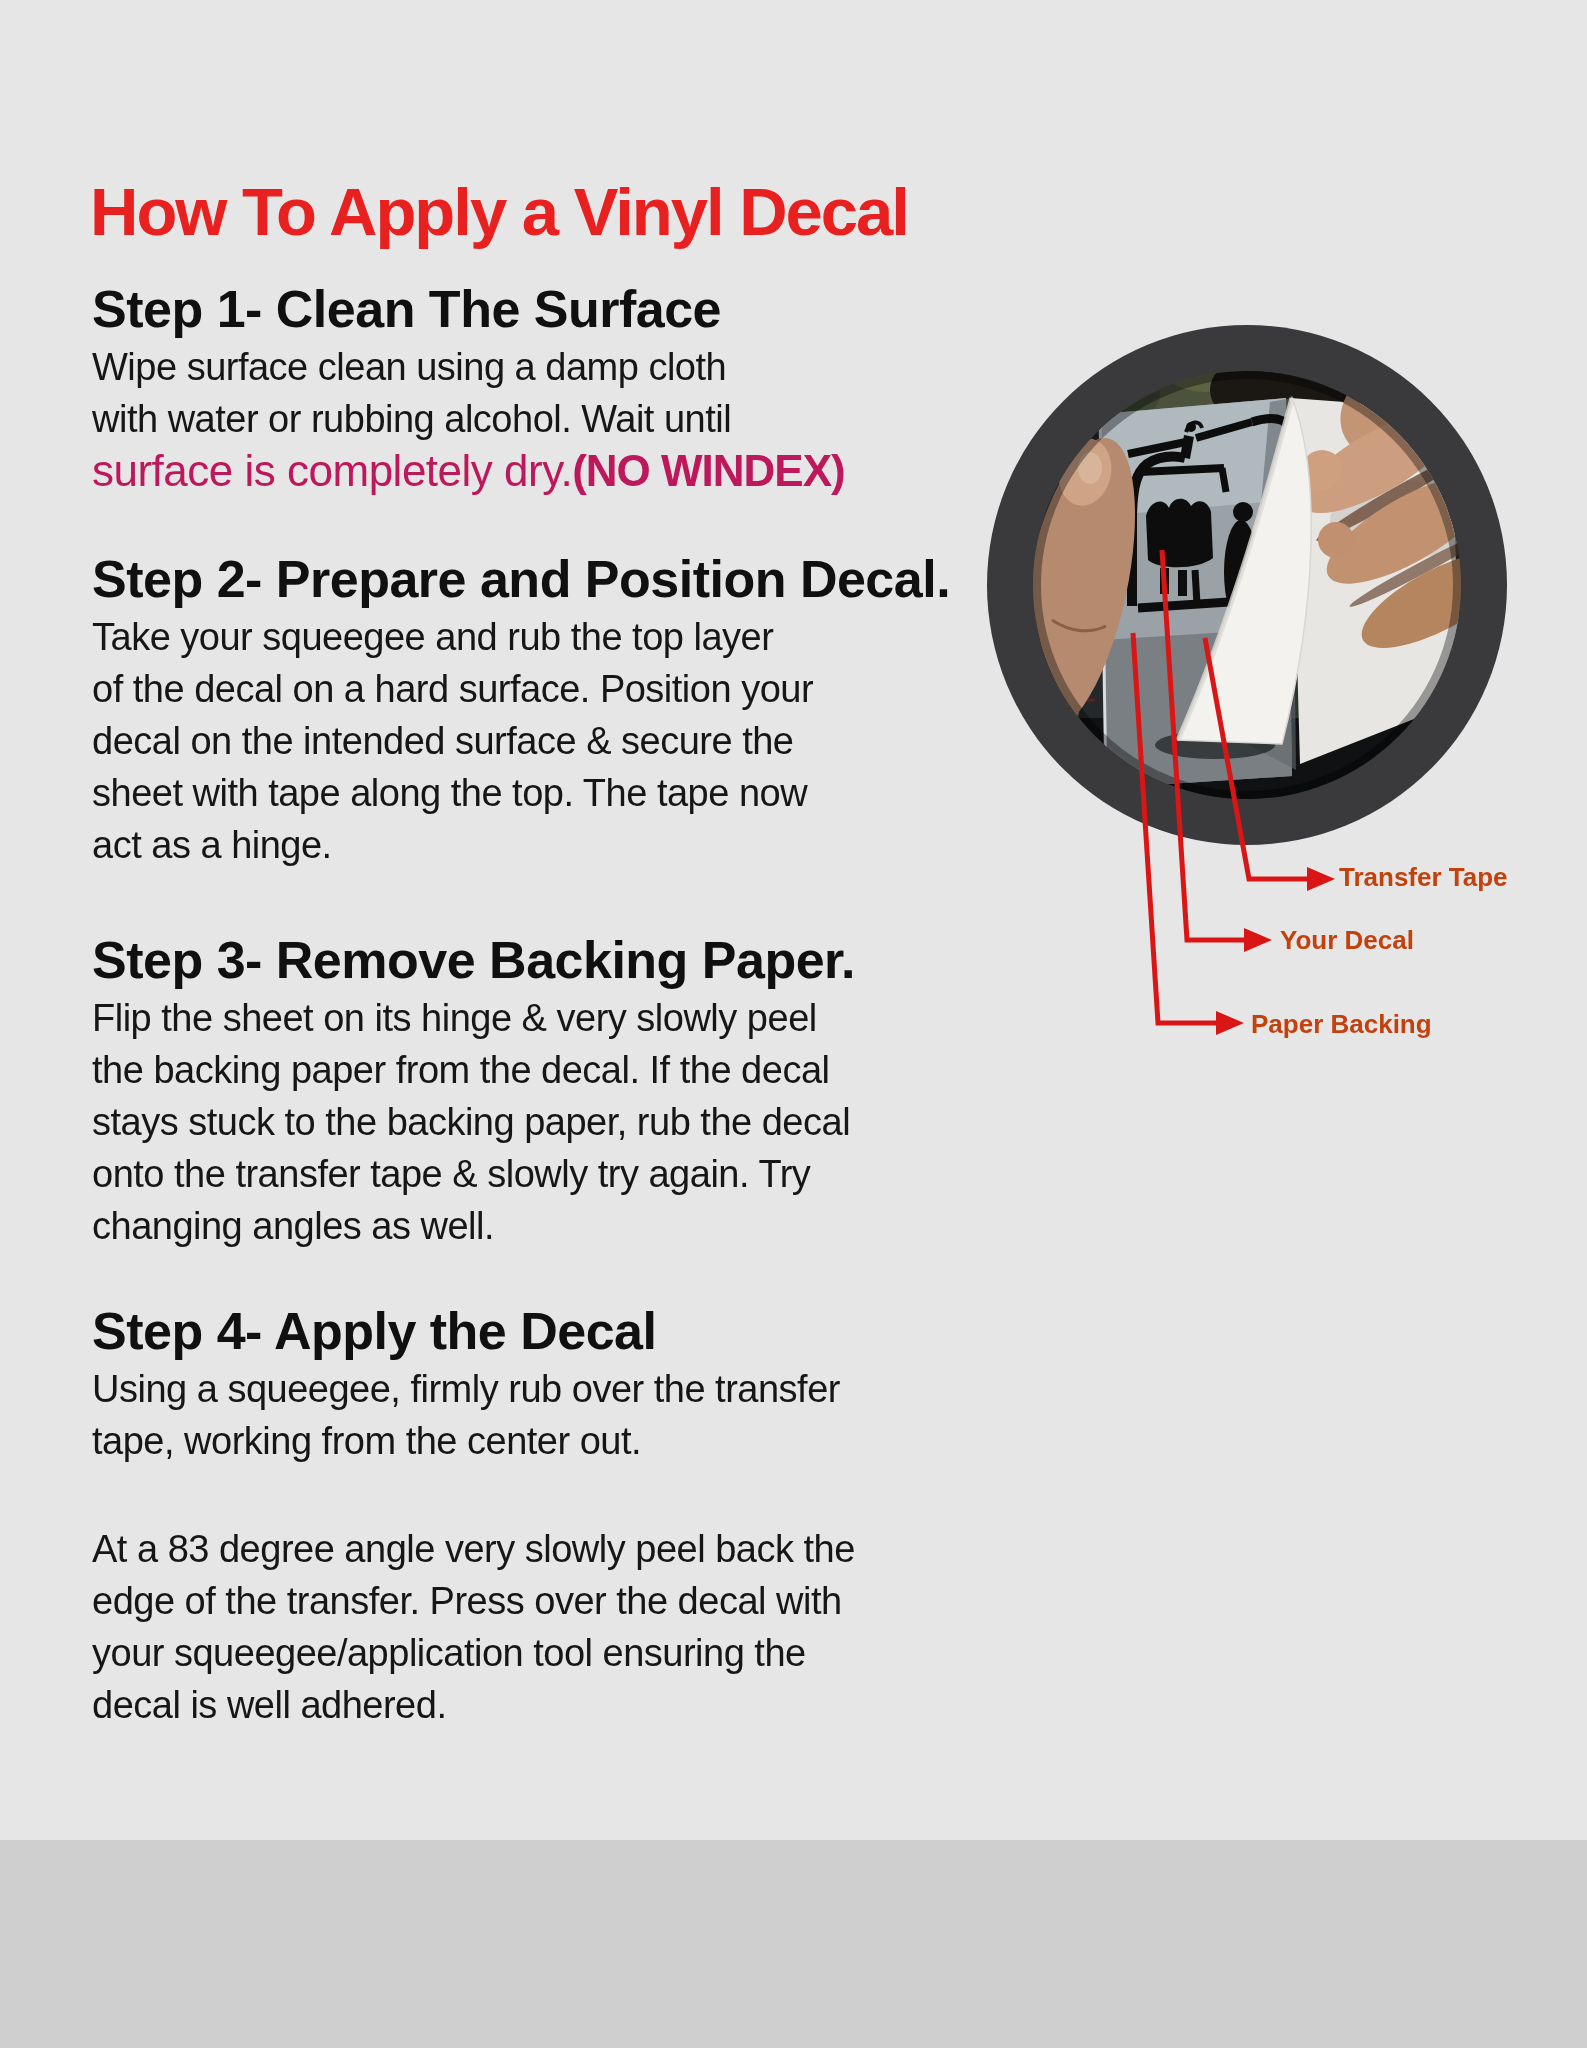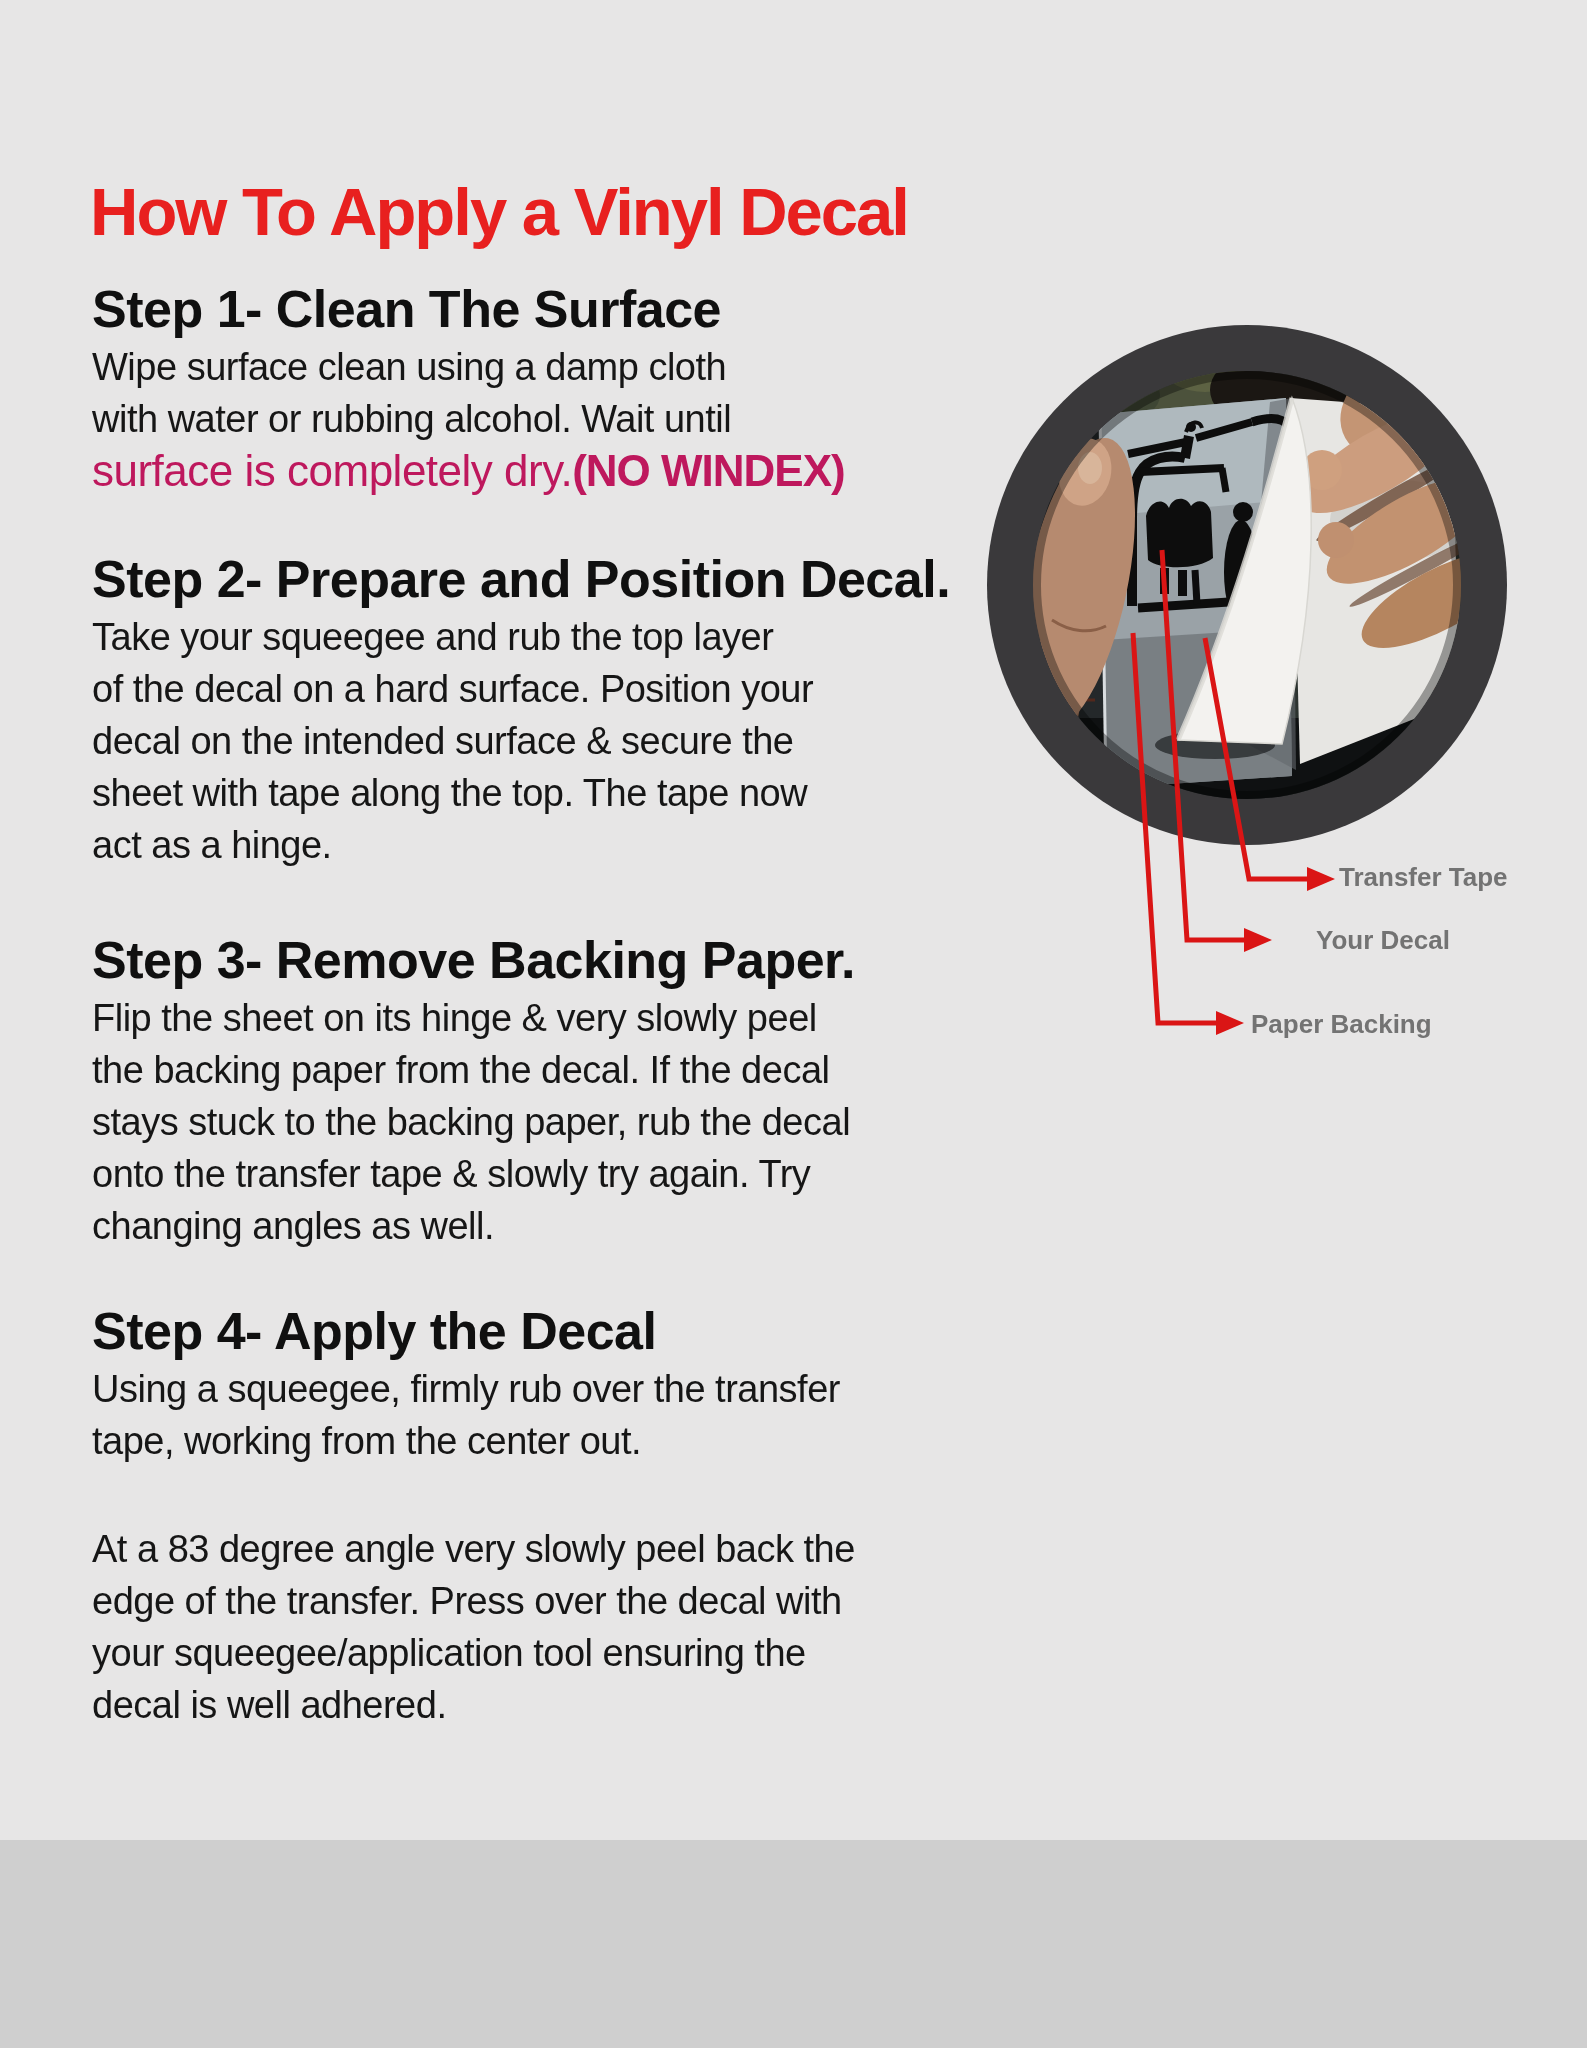--- a/index.html
+++ b/index.html
@@ -36,7 +36,7 @@
   #step-5{top:1521px;}
   #step-6{top:1845px;}
   .diagram-label{
-    position:absolute;font-size:26px;font-weight:bold;color:#737373;
+    position:absolute;font-size:26px;font-weight:bold;color:#c2410c;
     line-height:30px;white-space:nowrap;
   }
   #label-transfer-tape{left:1339px;top:862px;}

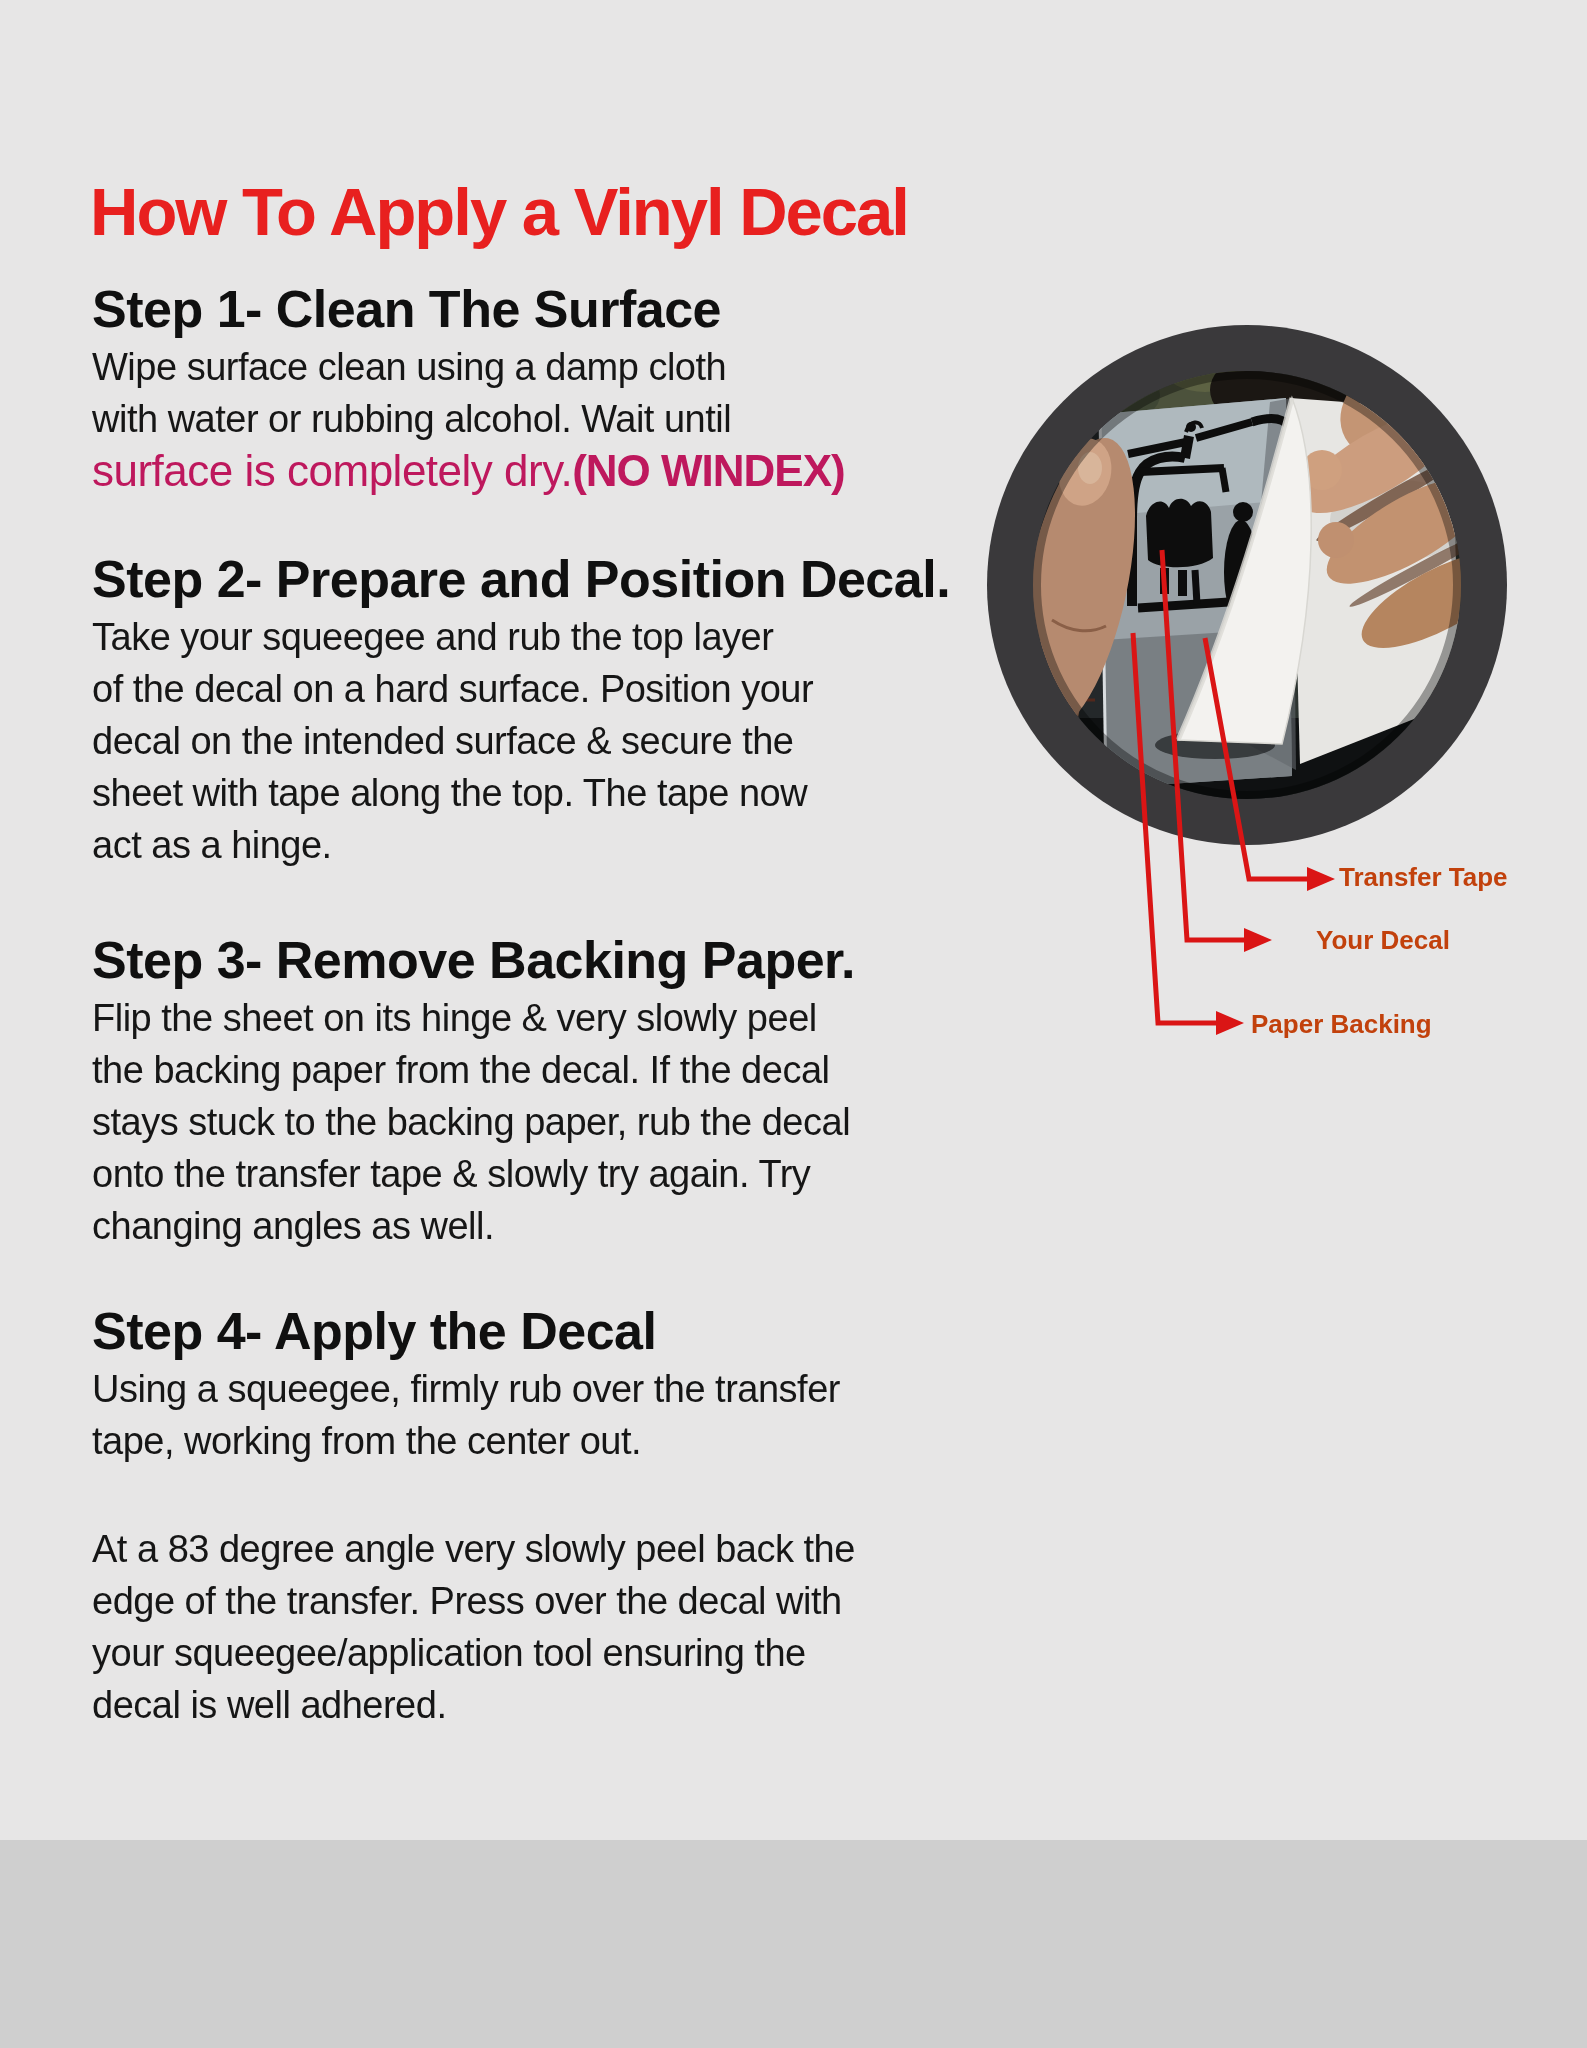--- a/index.html
+++ b/index.html
@@ -40,7 +40,7 @@
     line-height:30px;white-space:nowrap;
   }
   #label-transfer-tape{left:1339px;top:862px;}
-  #label-your-decal{left:1280px;top:925px;margin-left:36px;}
+  #label-your-decal{left:1280px;top:925px;}
   #label-paper-backing{left:1251px;top:1009px;}
   svg.diagram{position:absolute;left:0;top:0;}
 </style>

